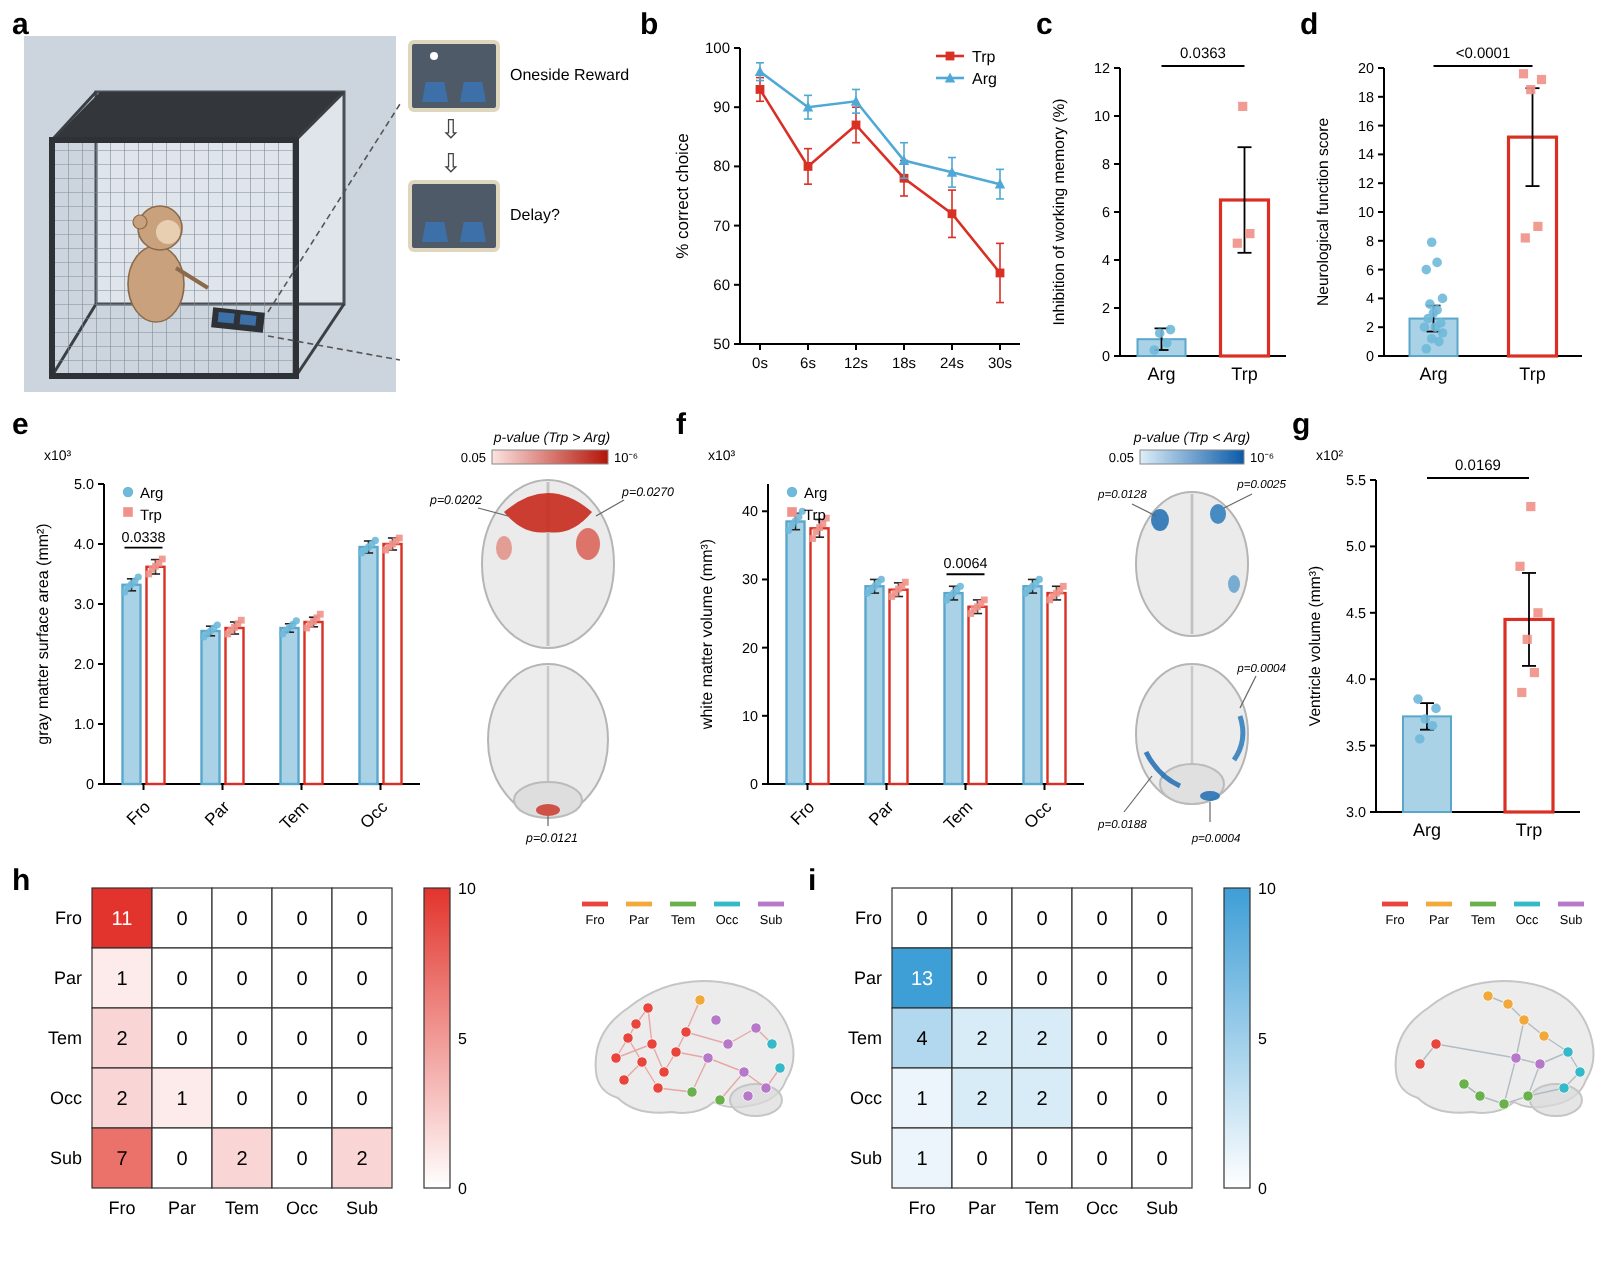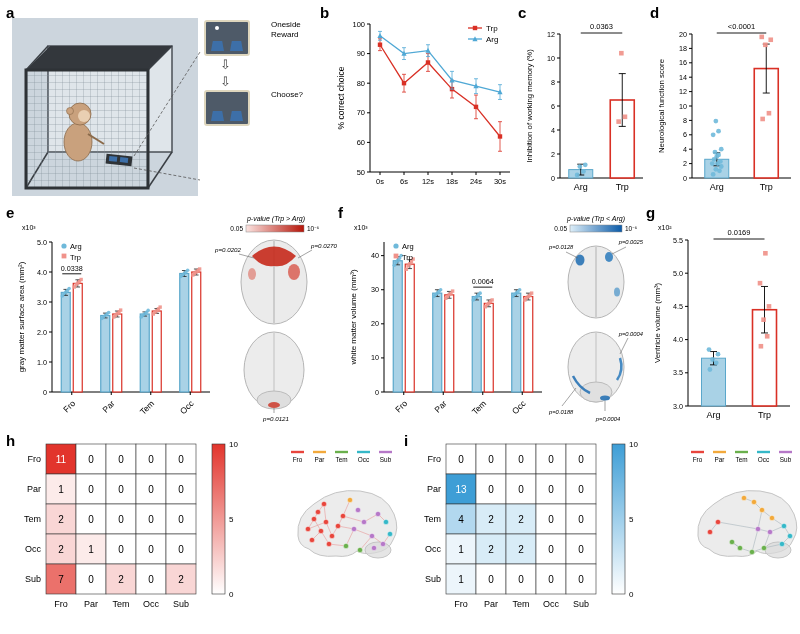--- a/index.html
+++ b/index.html
@@ -11,7 +11,7 @@
   svg text{font-family:"Liberation Sans",sans-serif}
   
   .tasks{position:absolute;left:198px;top:16px;width:112px;display:flex;flex-direction:column;align-items:flex-start}
-  .task-row{display:flex;gap:21px}
+  .task-row{display:flex;align-items:center;gap:5px}
   .task-icon{width:46px;height:36px;background:#4e5a68;border:2px solid #ded6bd;border-radius:3px;position:relative;flex-shrink:0}
   .task-icon.gray{background:#8f8f8f}
   .screen{position:absolute;bottom:3px;width:13px;height:10px;background:#3d6fa8;clip-path:polygon(14% 0,86% 0,100% 100%,0 100%)}

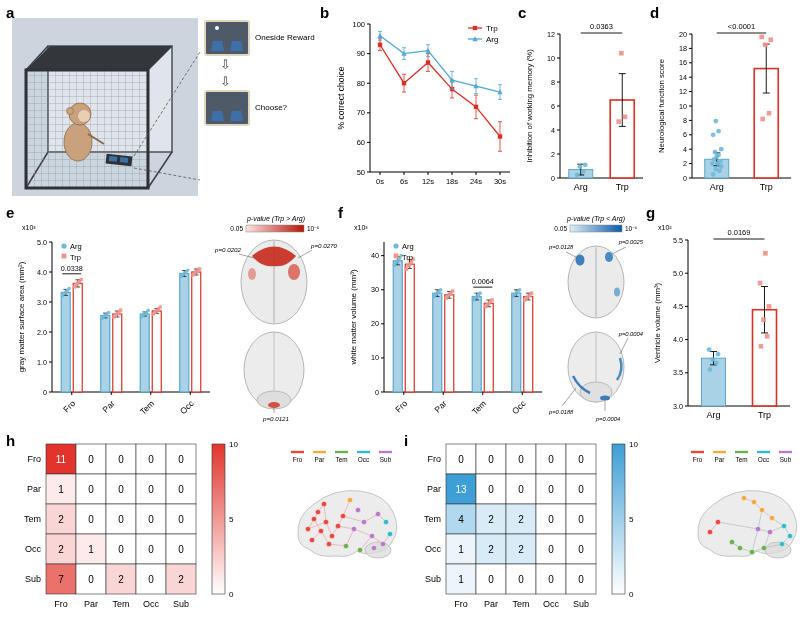--- a/index.html
+++ b/index.html
@@ -73,7 +73,7 @@
           <div class="screen l"></div>
           <div class="screen r"></div>
         </div>
-        <div class="task-label">Choose?</div>
+        <div class="task-label">Delay?</div>
       </div>
     </div>
   </div>

